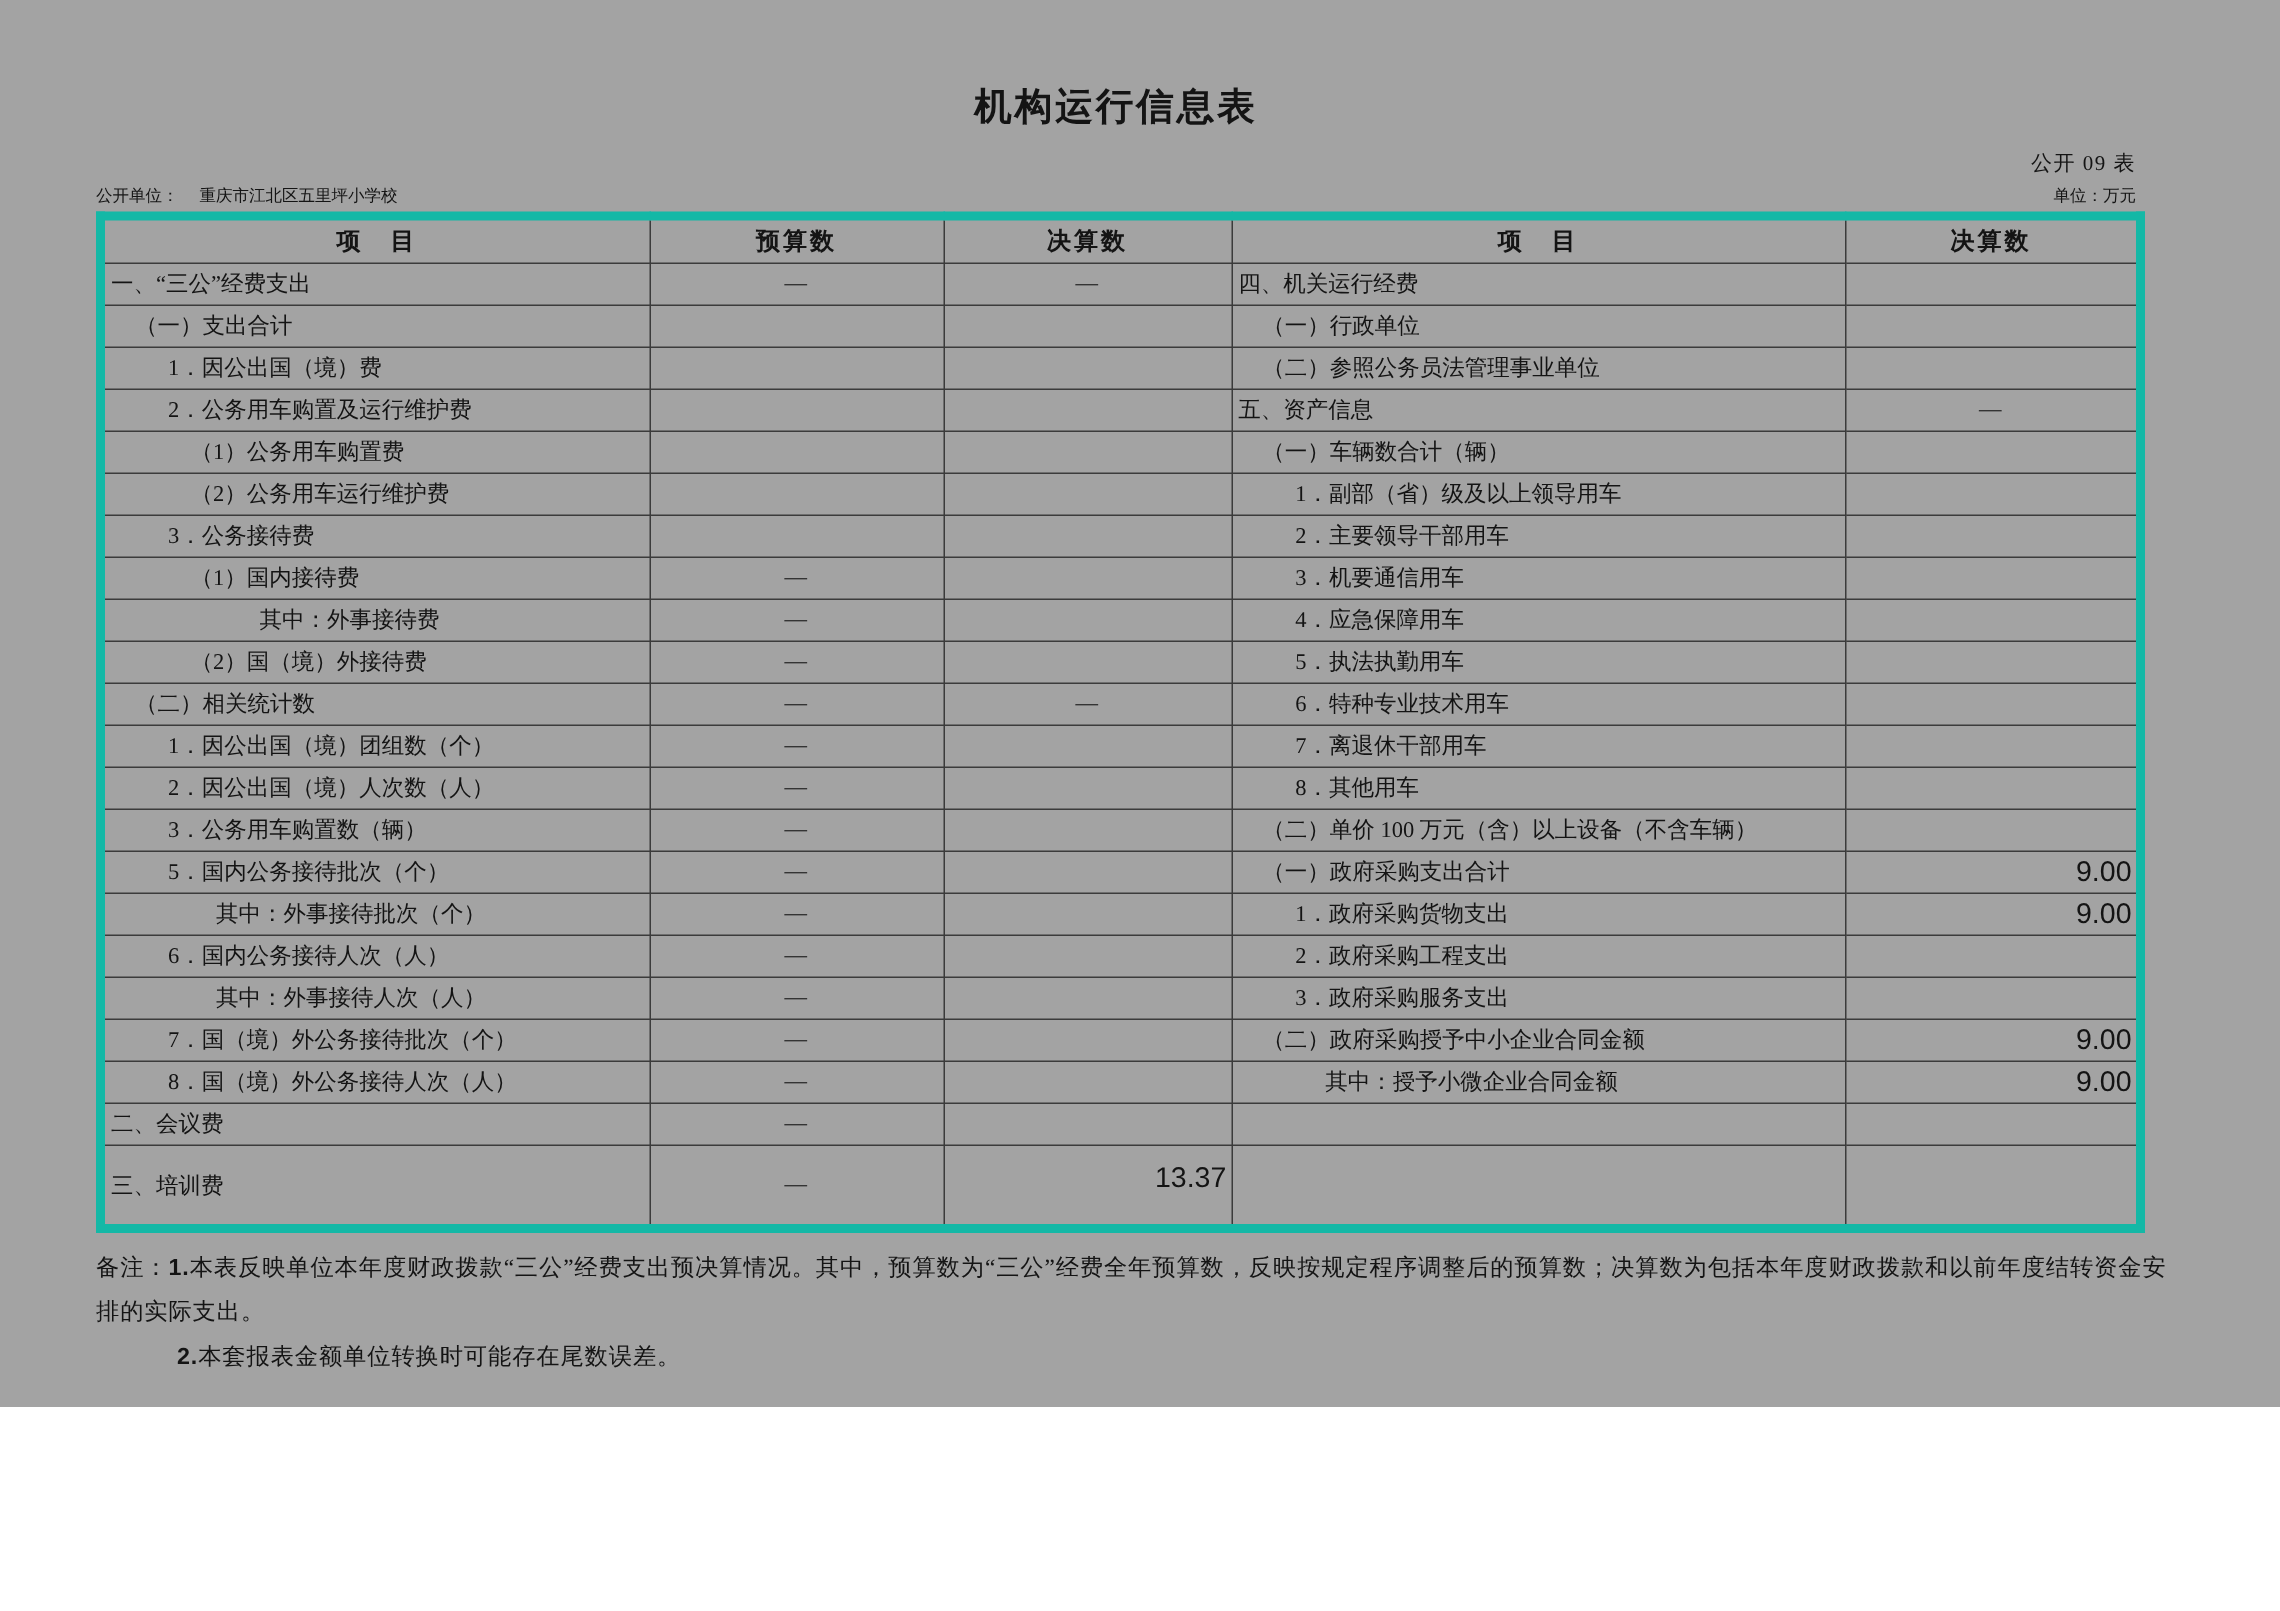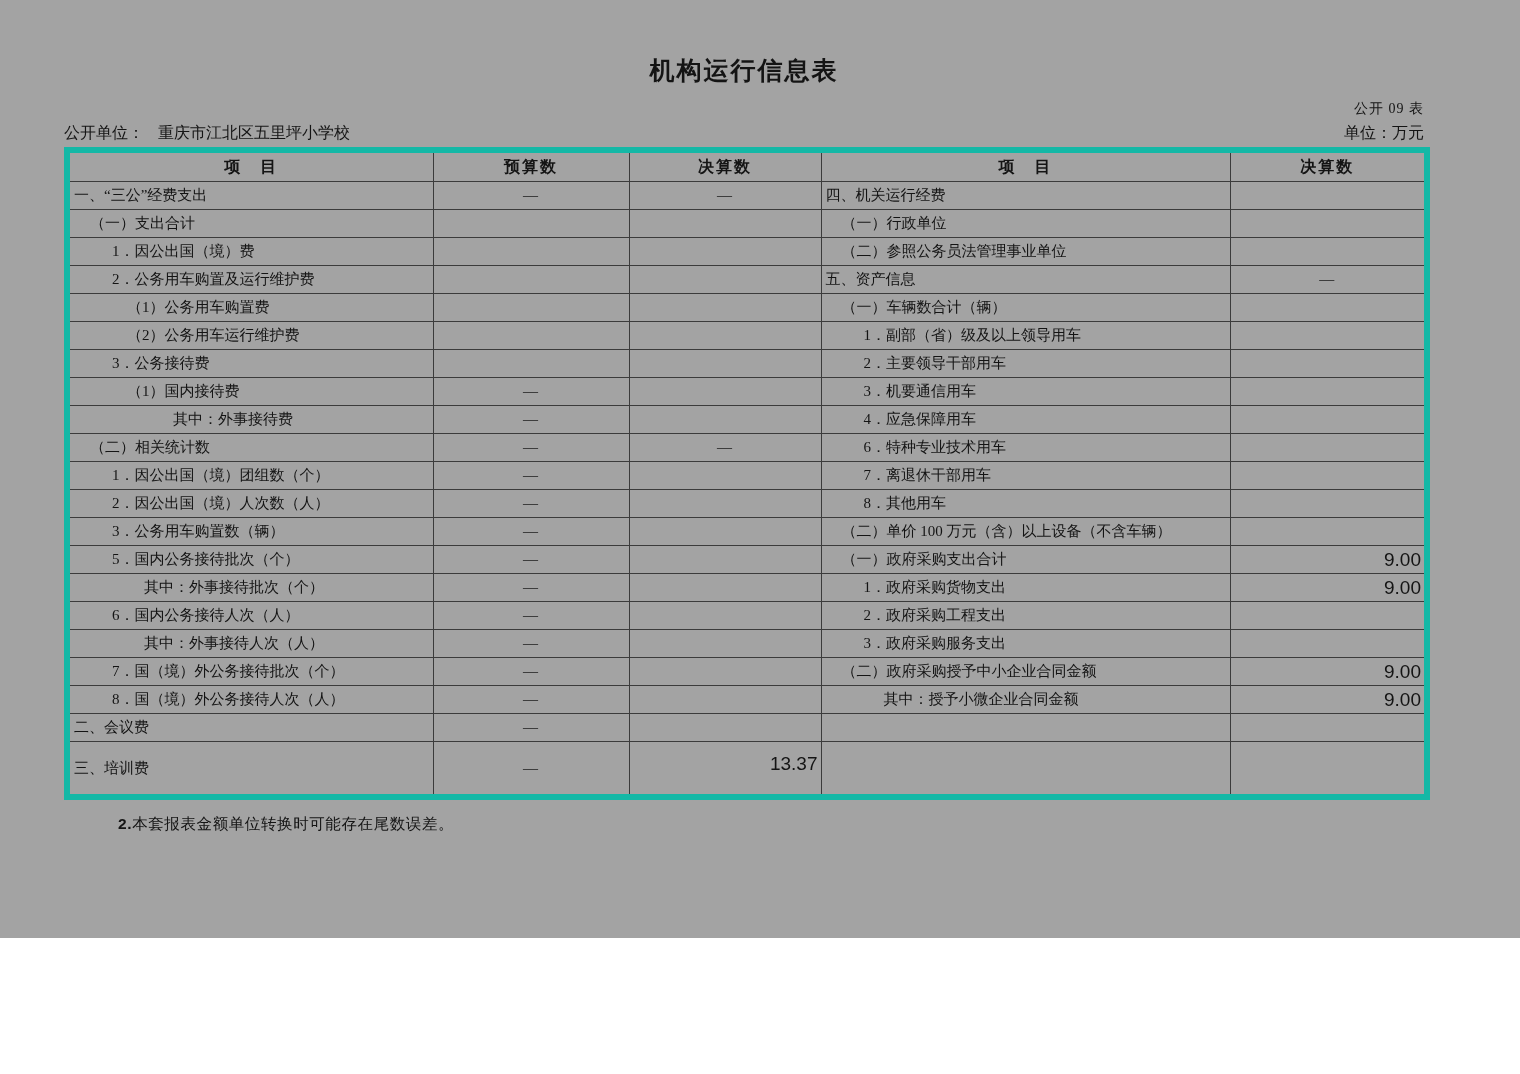--- a/index.html
+++ b/index.html
@@ -8,7 +8,7 @@
   .content{position:absolute;left:64px;top:0;width:1360px;}
   .title{margin:54px 0 0 0;text-align:center;font-size:25px;font-weight:bold;letter-spacing:2px;}
   .code-line{margin-top:13px;text-align:right;font-size:14px;letter-spacing:1px;}
-  .unit-line{margin-top:5px;display:flex;justify-content:space-between;align-items:flex-start;font-size:16px;padding-bottom:3px;}
+  .unit-line{margin-top:5px;display:flex;justify-content:space-between;align-items:flex-start;font-size:11px;padding-bottom:3px;}
   .unit-left .lbl{margin-right:14px;}
   table{border-collapse:collapse;table-layout:fixed;width:1360px;border:6px solid #14b8a6;}
   th,td{border:1px solid #3b3b3b;overflow:hidden;white-space:nowrap;}

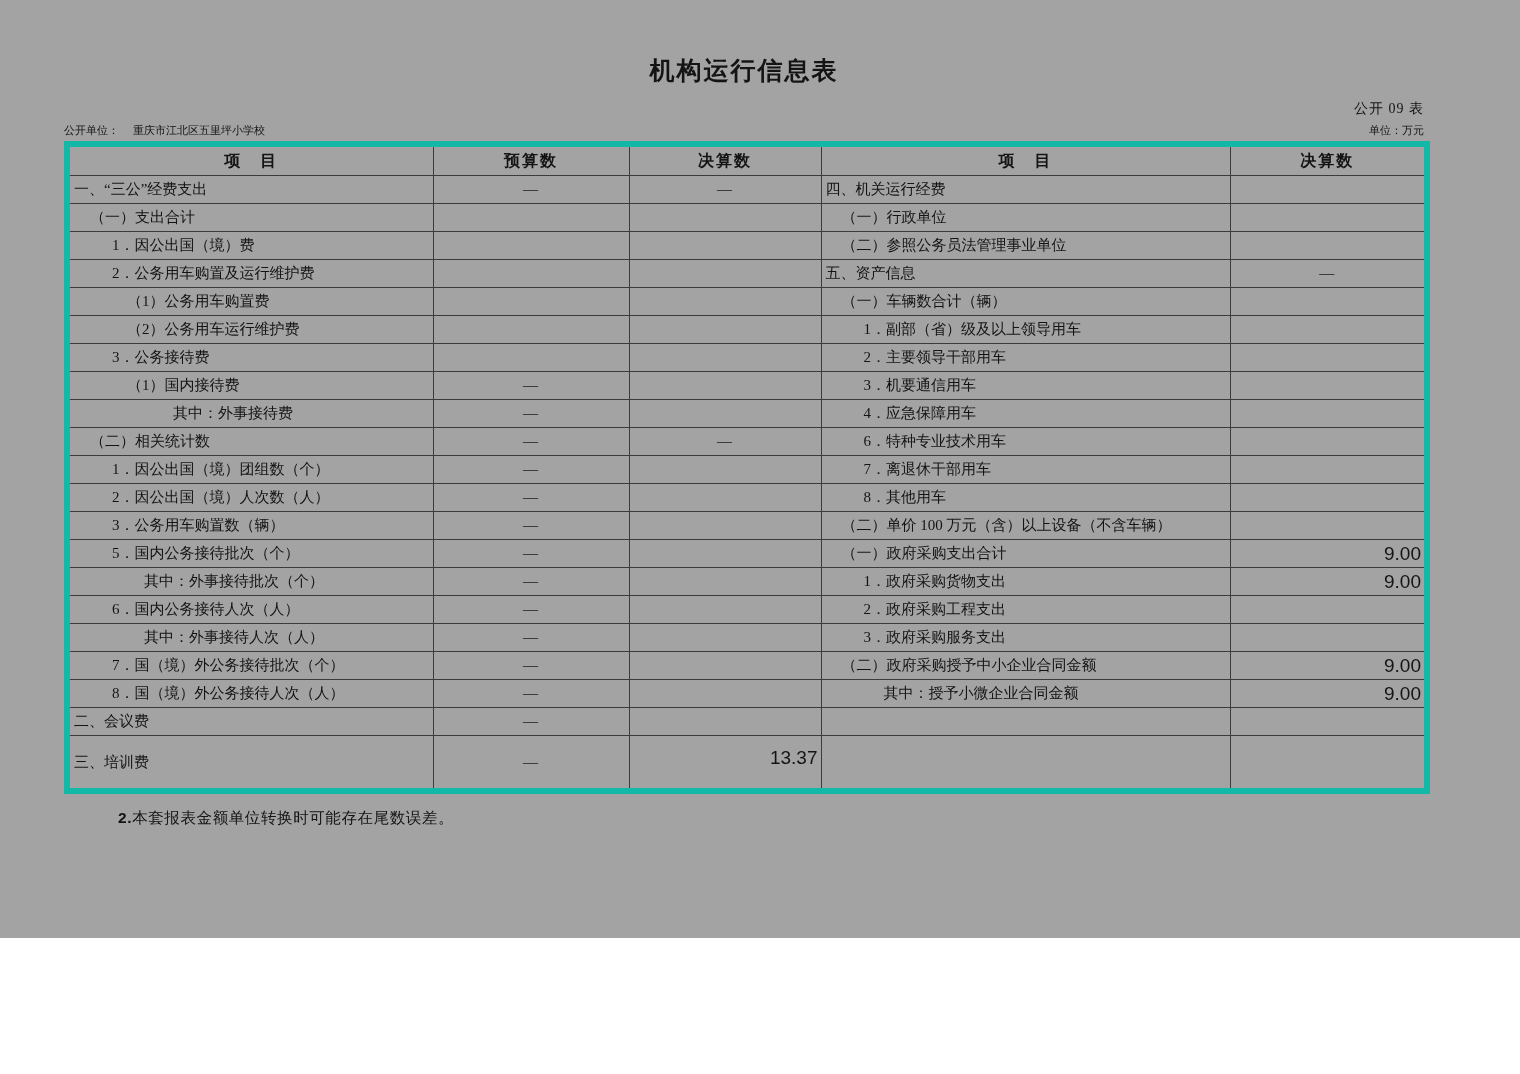--- a/index.html
+++ b/index.html
@@ -131,6 +131,13 @@
           <td class="tv"></td>
         </tr>
         <tr>
+          <td class="ti p3">（2）国（境）外接待费</td>
+          <td class="tv">—</td>
+          <td class="tv"></td>
+          <td class="ti p2">5．执法执勤用车</td>
+          <td class="tv"></td>
+        </tr>
+        <tr>
           <td class="ti p1">（二）相关统计数</td>
           <td class="tv">—</td>
           <td class="tv">—</td>

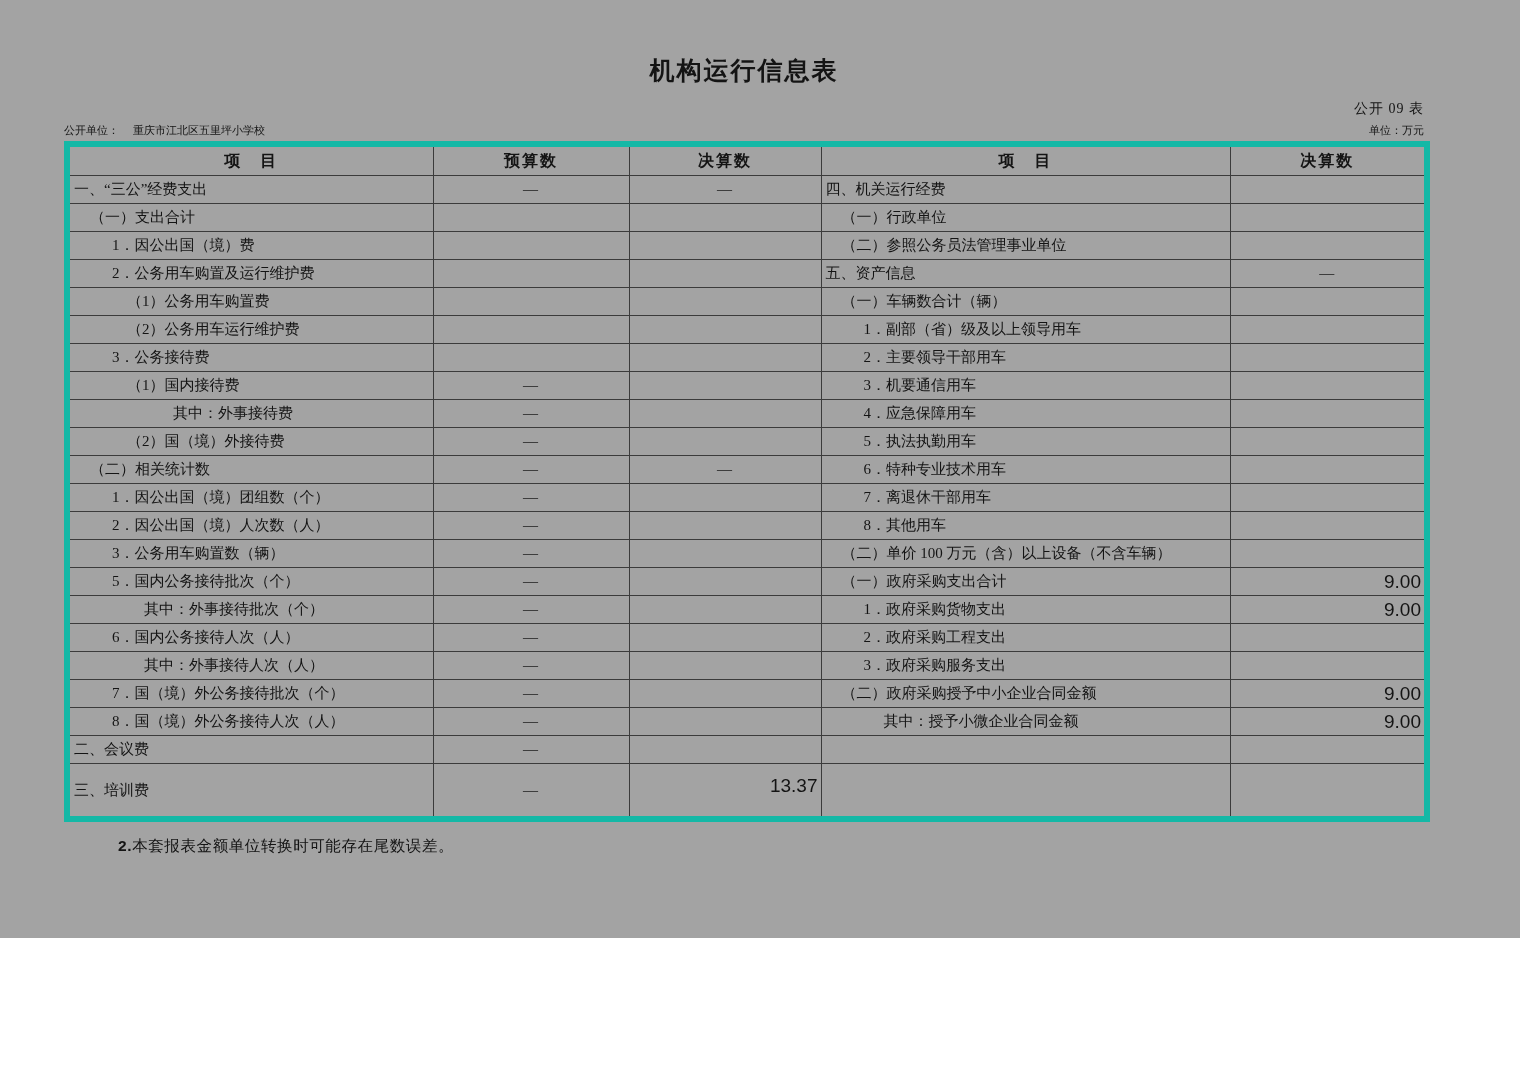--- a/index.html
+++ b/index.html
@@ -225,6 +225,7 @@
     </table>
 
     <div class="notes">
+      <p class="n1"><span>备注：</span><span class="note-no">1.</span><span>本表反映单位本年度财政拨款“三公”经费支出预决算情况。其中，预算数为“三公”经费全年预算数，反映按规定程序调整后的预算数；决算数为包括本年度财政拨款和以前年度结转资金安排的实际支出。</span></p>
       <p class="n2"><span class="note-no">2.</span><span>本套报表金额单位转换时可能存在尾数误差。</span></p>
     </div>
 

